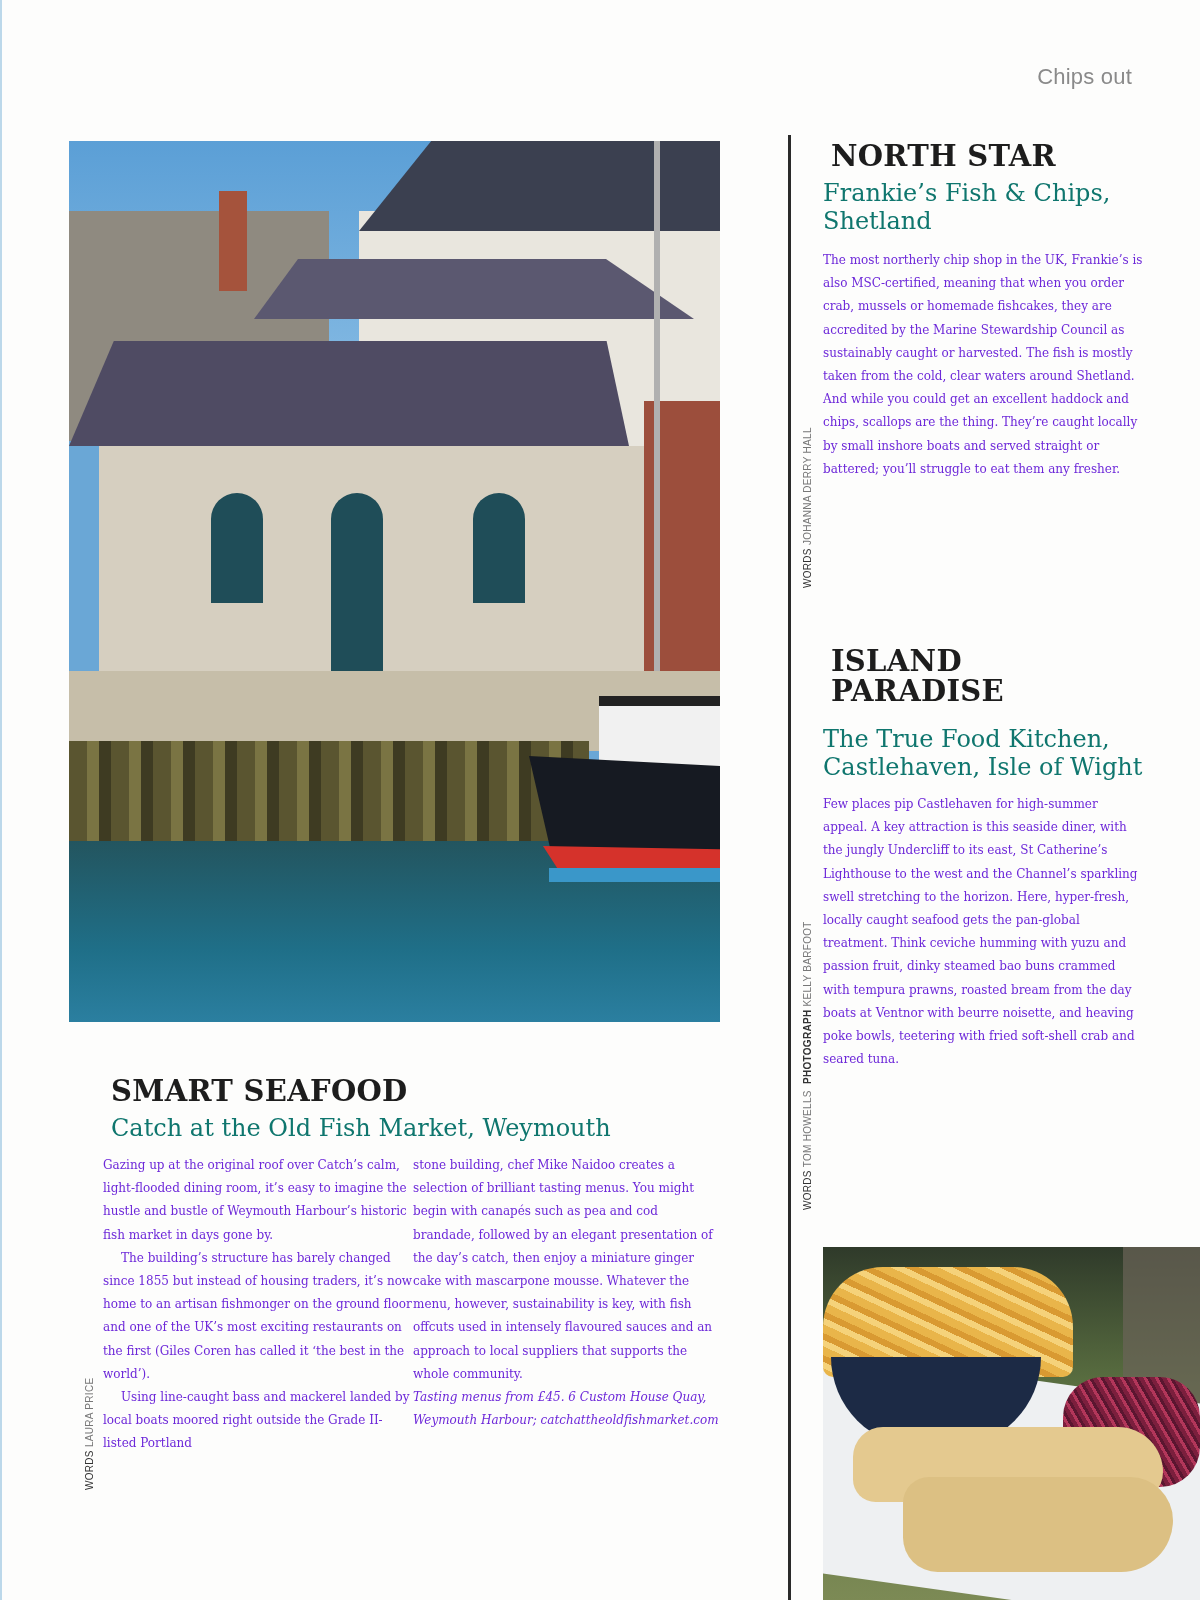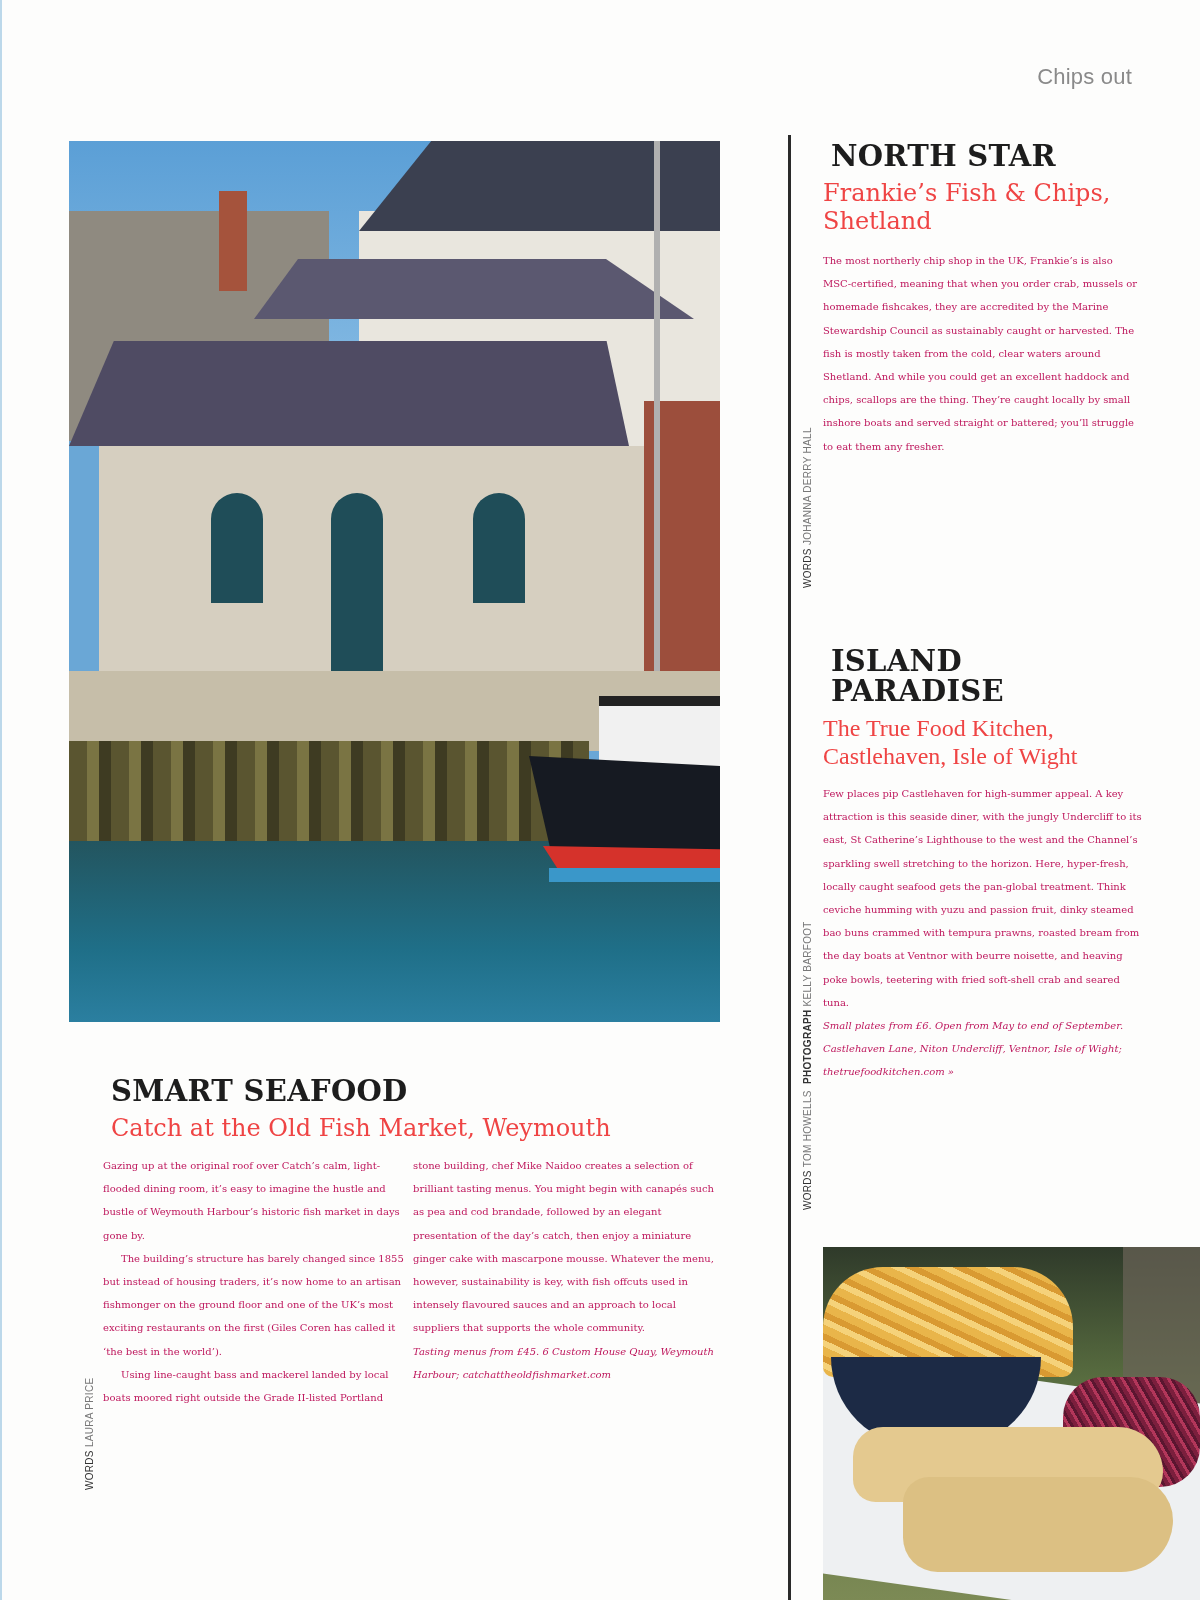--- a/index.html
+++ b/index.html
@@ -77,7 +77,7 @@
     }
     h3.sub {
       margin: 0; font-family: "DejaVu Serif", serif; font-weight: normal;
-      font-size: 24px; line-height: 28px; color: #ef4444;
+      font-size: 24px; line-height: 28px; color: #0f766e;
     }
     .body { font-size: 10px; line-height: 23.2px; color: #be185d; }
     .body p { margin: 0; }

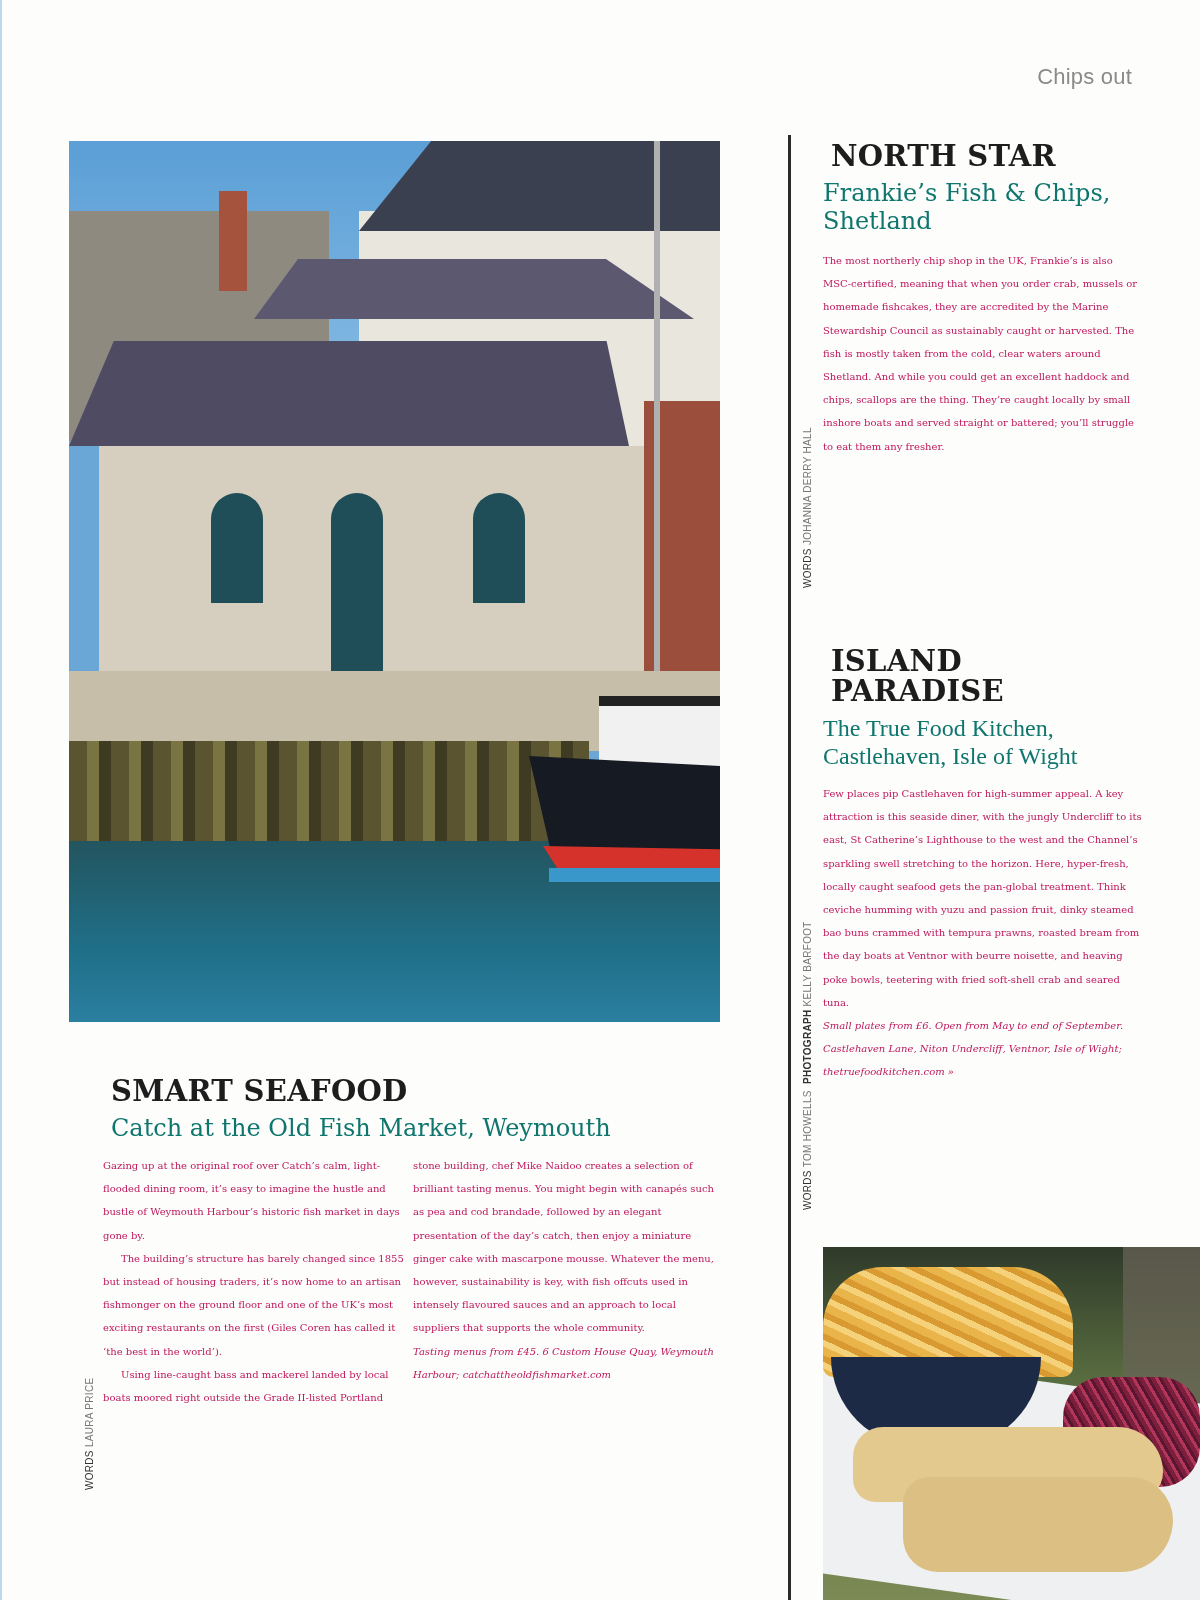--- a/index.html
+++ b/index.html
@@ -79,7 +79,7 @@
       margin: 0; font-family: "DejaVu Serif", serif; font-weight: normal;
       font-size: 24px; line-height: 28px; color: #0f766e;
     }
-    .body { font-size: 10px; line-height: 23.2px; color: #be185d; }
+    .body { font-size: 12px; line-height: 23.2px; color: #6d28d9; }
     .body p { margin: 0; }
     .body p.indent { text-indent: 18px; }
     .body .info { font-style: italic; }

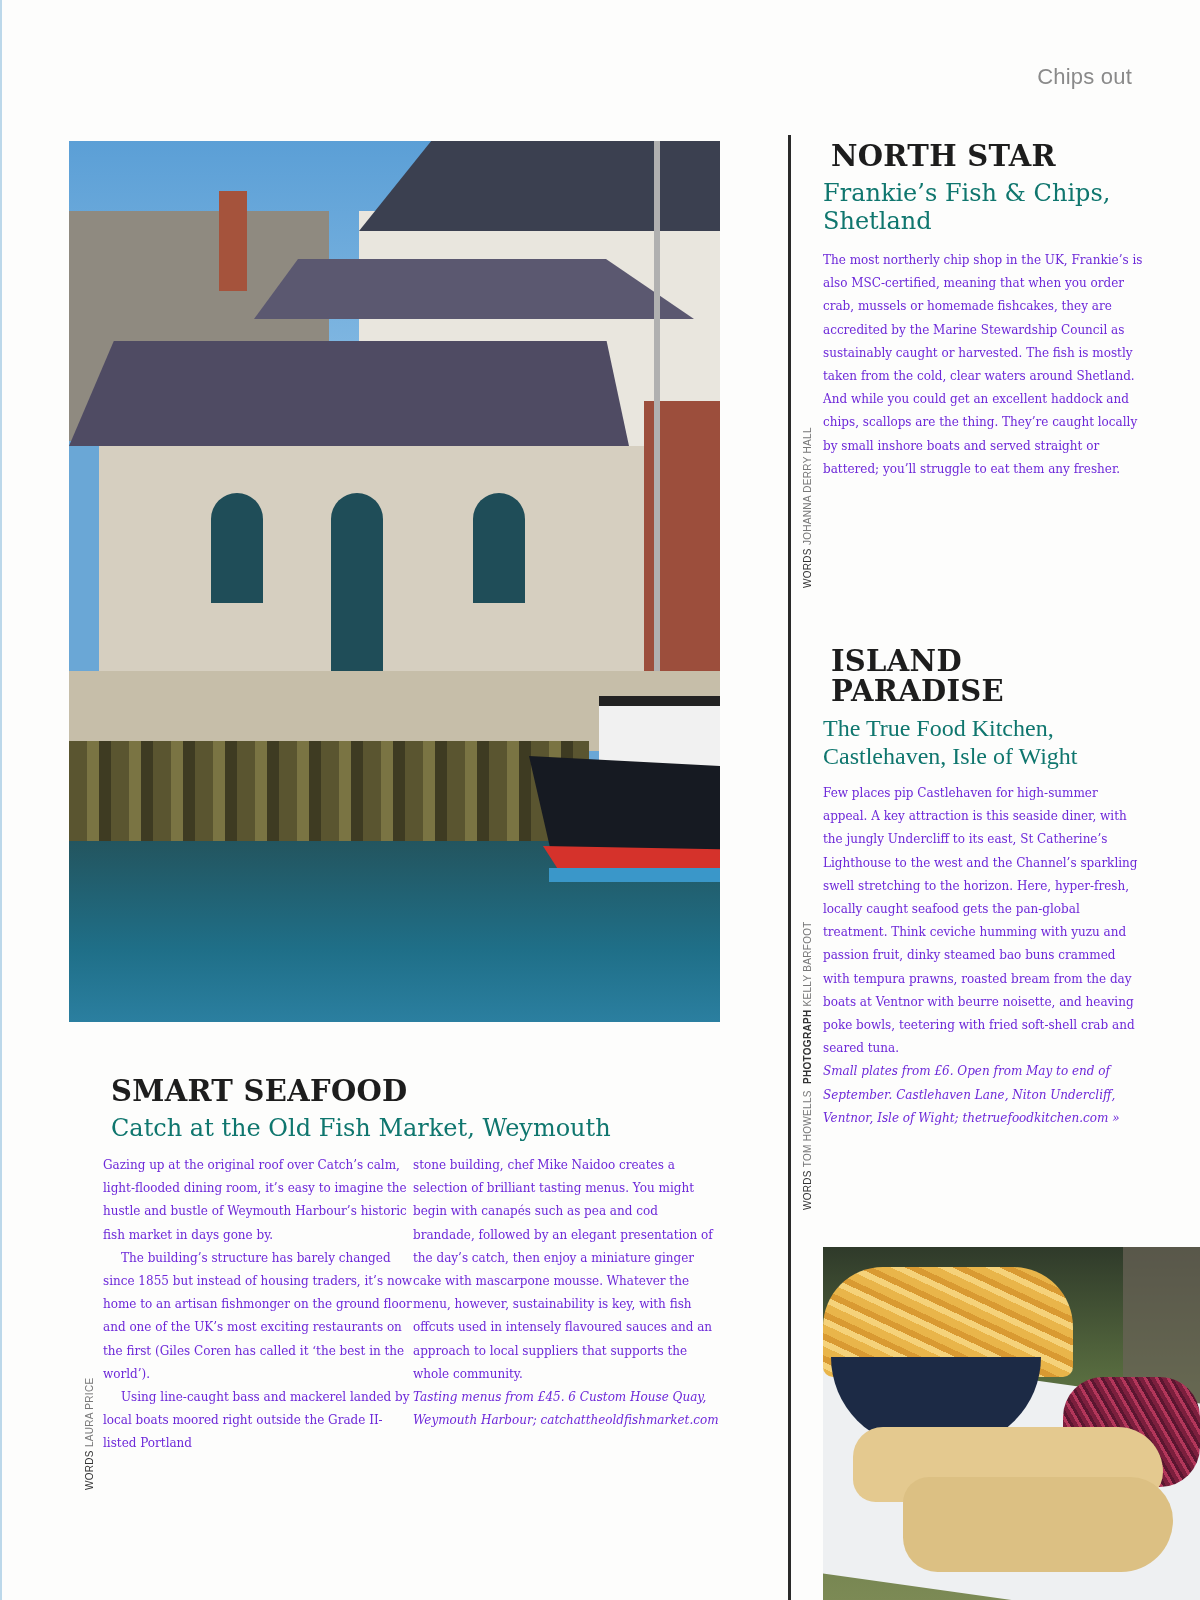--- a/index.html
+++ b/index.html
@@ -89,7 +89,7 @@
     .art-north .body { margin-top: 14px; }
 
     .art-island { position: absolute; left: 823px; top: 638px; width: 320px; }
-    .art-island h3 { margin-top: 8px; font-family: Liberation Serif, serif; }
+    .art-island h3 { margin-top: 19px; }
     .art-island .body { margin-top: 12px; }
 
     .art-smart { position: absolute; left: 103px; top: 1068px; width: 620px; }

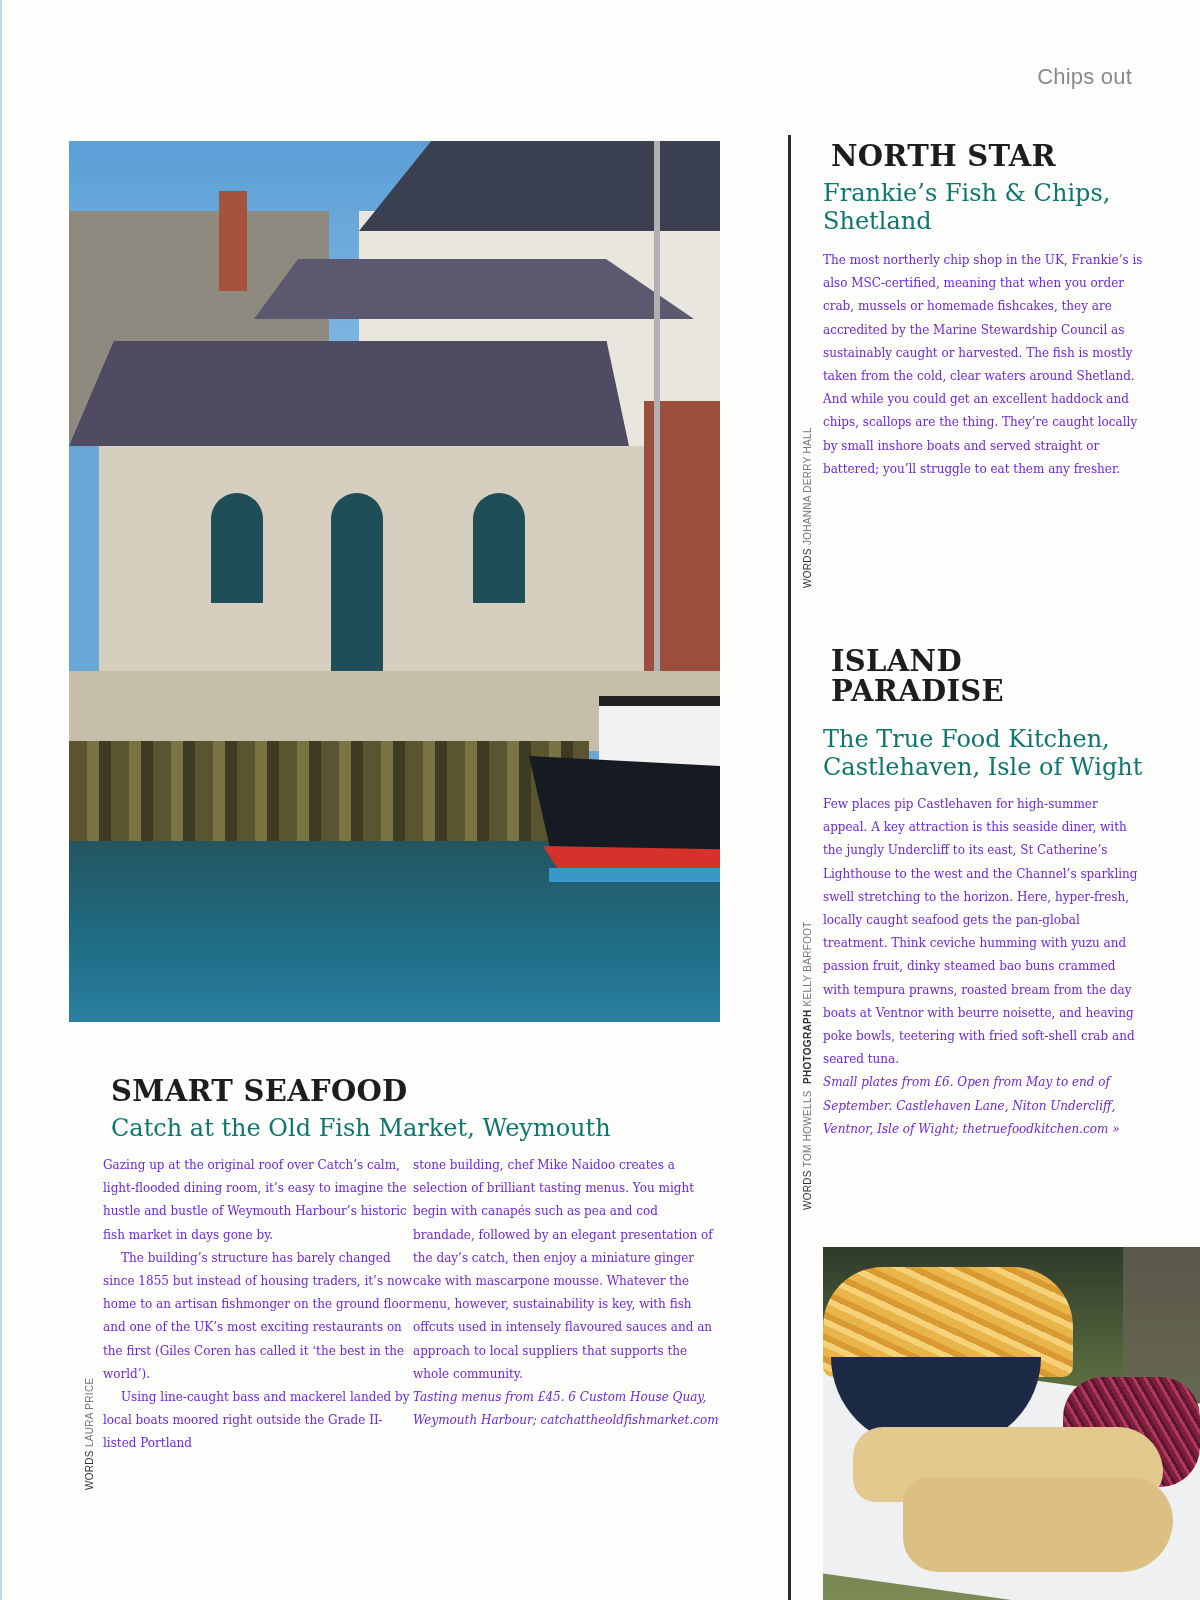--- a/index.html
+++ b/index.html
@@ -160,7 +160,6 @@
   <h3 class="sub">The True Food Kitchen, Castlehaven, Isle of Wight</h3>
   <div class="body">
     <p>Few places pip Castlehaven for high-summer appeal. A key attraction is this seaside diner, with the jungly Undercliff to its east, St Catherine’s Lighthouse to the west and the Channel’s sparkling swell stretching to the horizon. Here, hyper-fresh, locally caught seafood gets the pan-global treatment. Think ceviche humming with yuzu and passion fruit, dinky steamed bao buns crammed with tempura prawns, roasted bream from the day boats at Ventnor with beurre noisette, and heaving poke bowls, teetering with fried soft-shell crab and seared tuna.</p>
-    <p class="info">Small plates from £6. Open from May to end of September. Castlehaven Lane, Niton Undercliff, Ventnor, Isle of Wight; thetruefoodkitchen.com »</p>
   </div>
 </div>
 <div class="byline" style="left:802px; top:1210px;">

